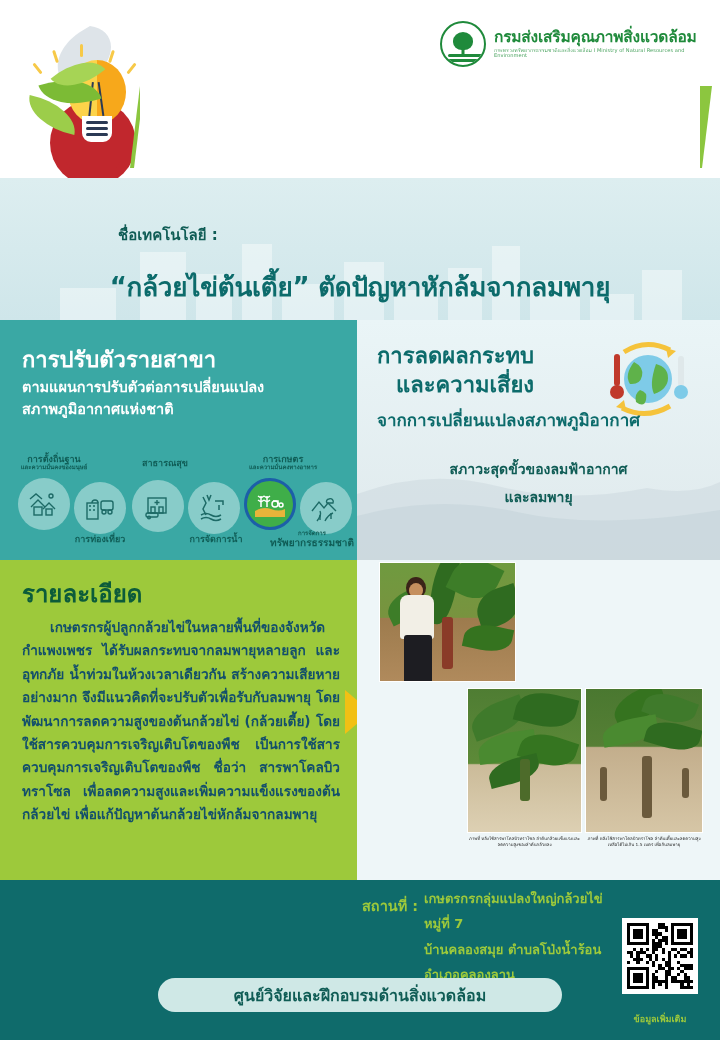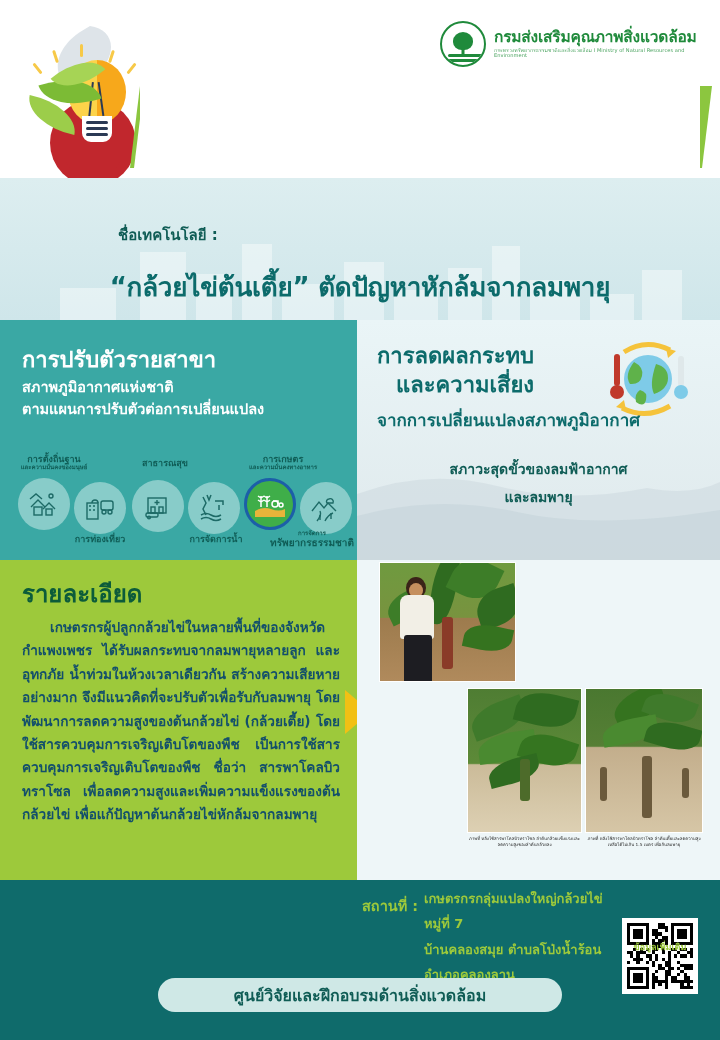--- a/index.html
+++ b/index.html
@@ -263,8 +263,8 @@
   <div class="panel-left">
     <div class="h1">การปรับตัวรายสาขา</div>
     <div class="h2">
+      <div>ตามแผนการปรับตัวต่อการเปลี่ยนแปลง</div>
       <div>สภาพภูมิอากาศแห่งชาติ</div>
-      <div>ตามแผนการปรับตัวต่อการเปลี่ยนแปลง</div>
     </div>
 
     <div class="icons-row">

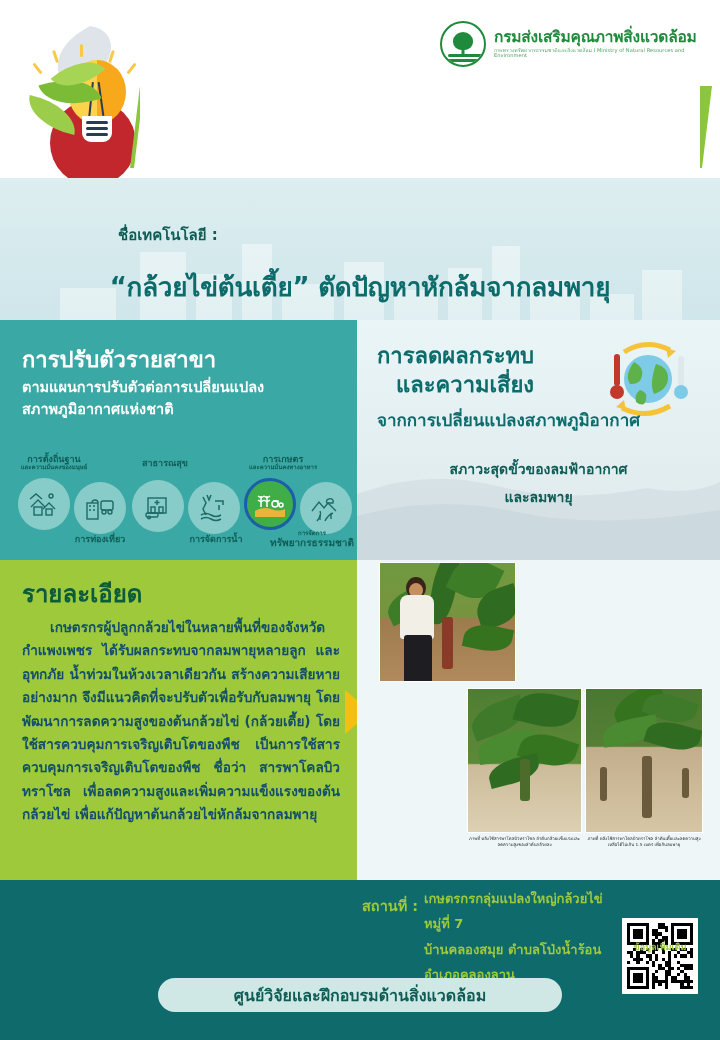--- a/index.html
+++ b/index.html
@@ -178,7 +178,7 @@
   .qr-box{ position:absolute; left:622px; top:918px; width:76px; height:76px; background:#fff; padding:5px;}
   .qr-grid{ width:100%; height:100%; display:grid; grid-template-columns:repeat(21,1fr); grid-template-rows:repeat(21,1fr);}
   .qr-grid i{ background:#000; }
-  .qr-cap{ position:absolute; left:612px; top:940px; width:96px; text-align:center; font-size:9px; font-weight:bold; color:#9dc93b;}
+  .qr-cap{ position:absolute; left:612px; top:1012px; width:96px; text-align:center; font-size:9px; font-weight:bold; color:#9dc93b;}
 
   .footer-pill{
     position:absolute; left:158px; top:978px; width:404px; height:34px;

